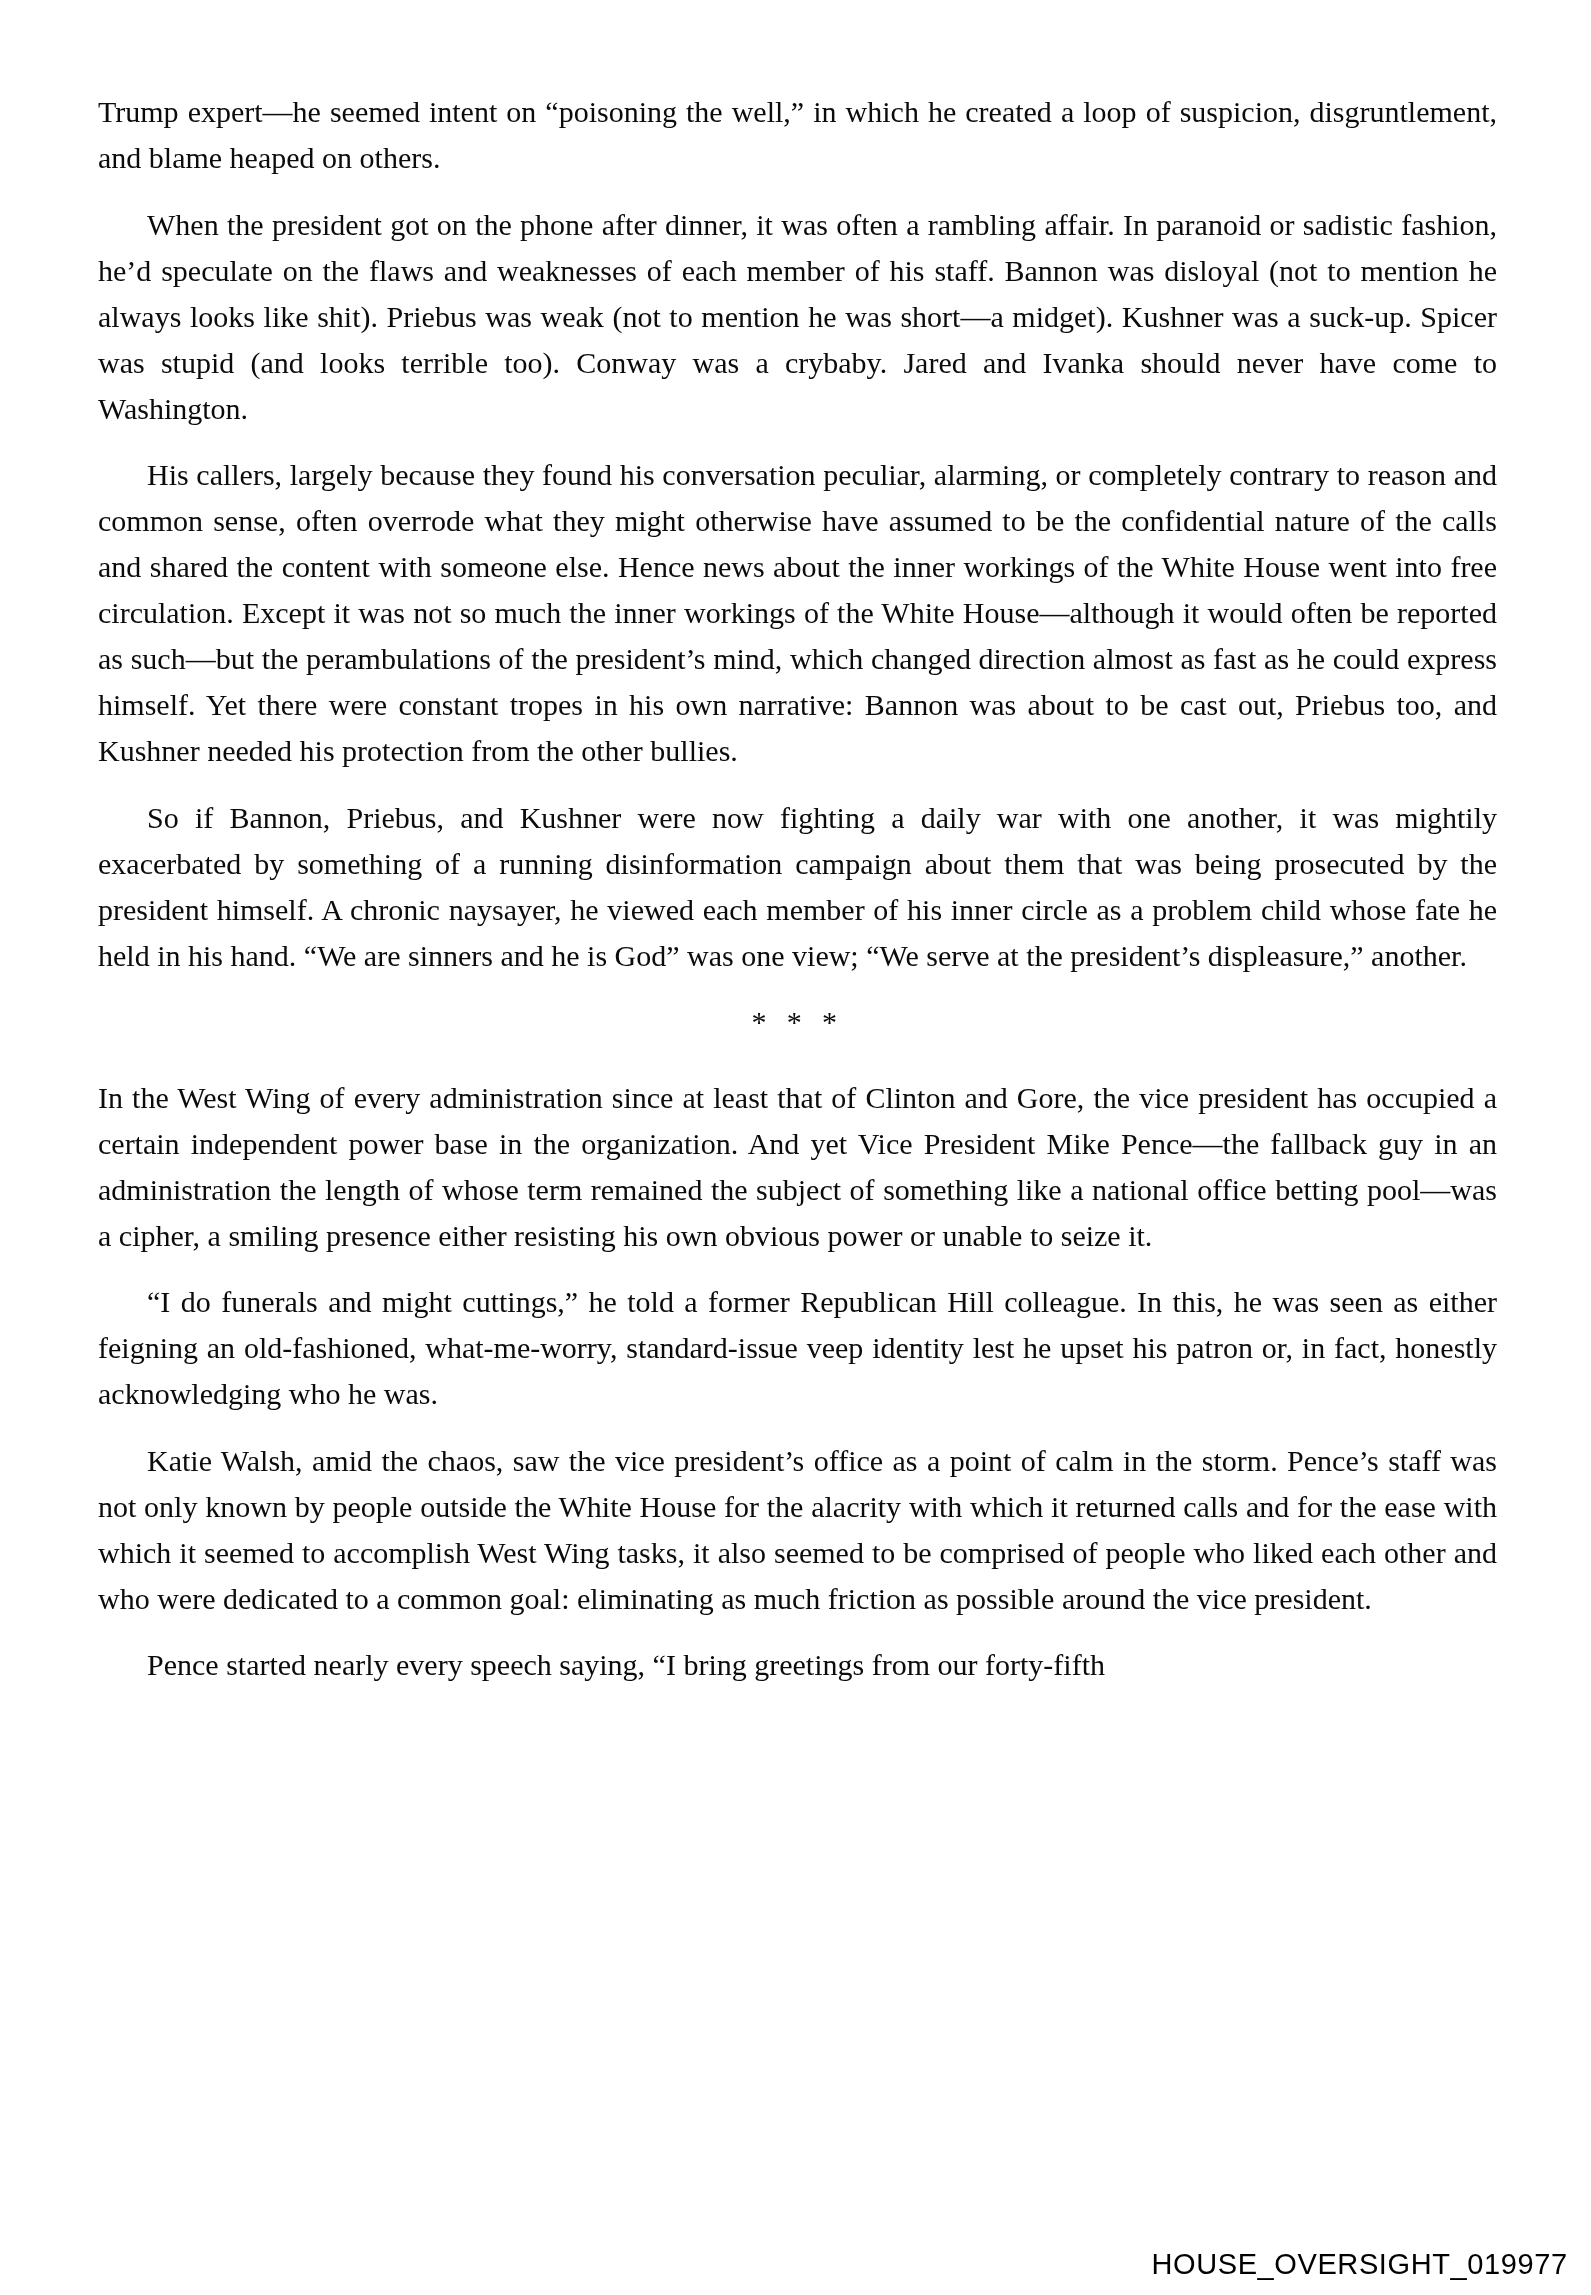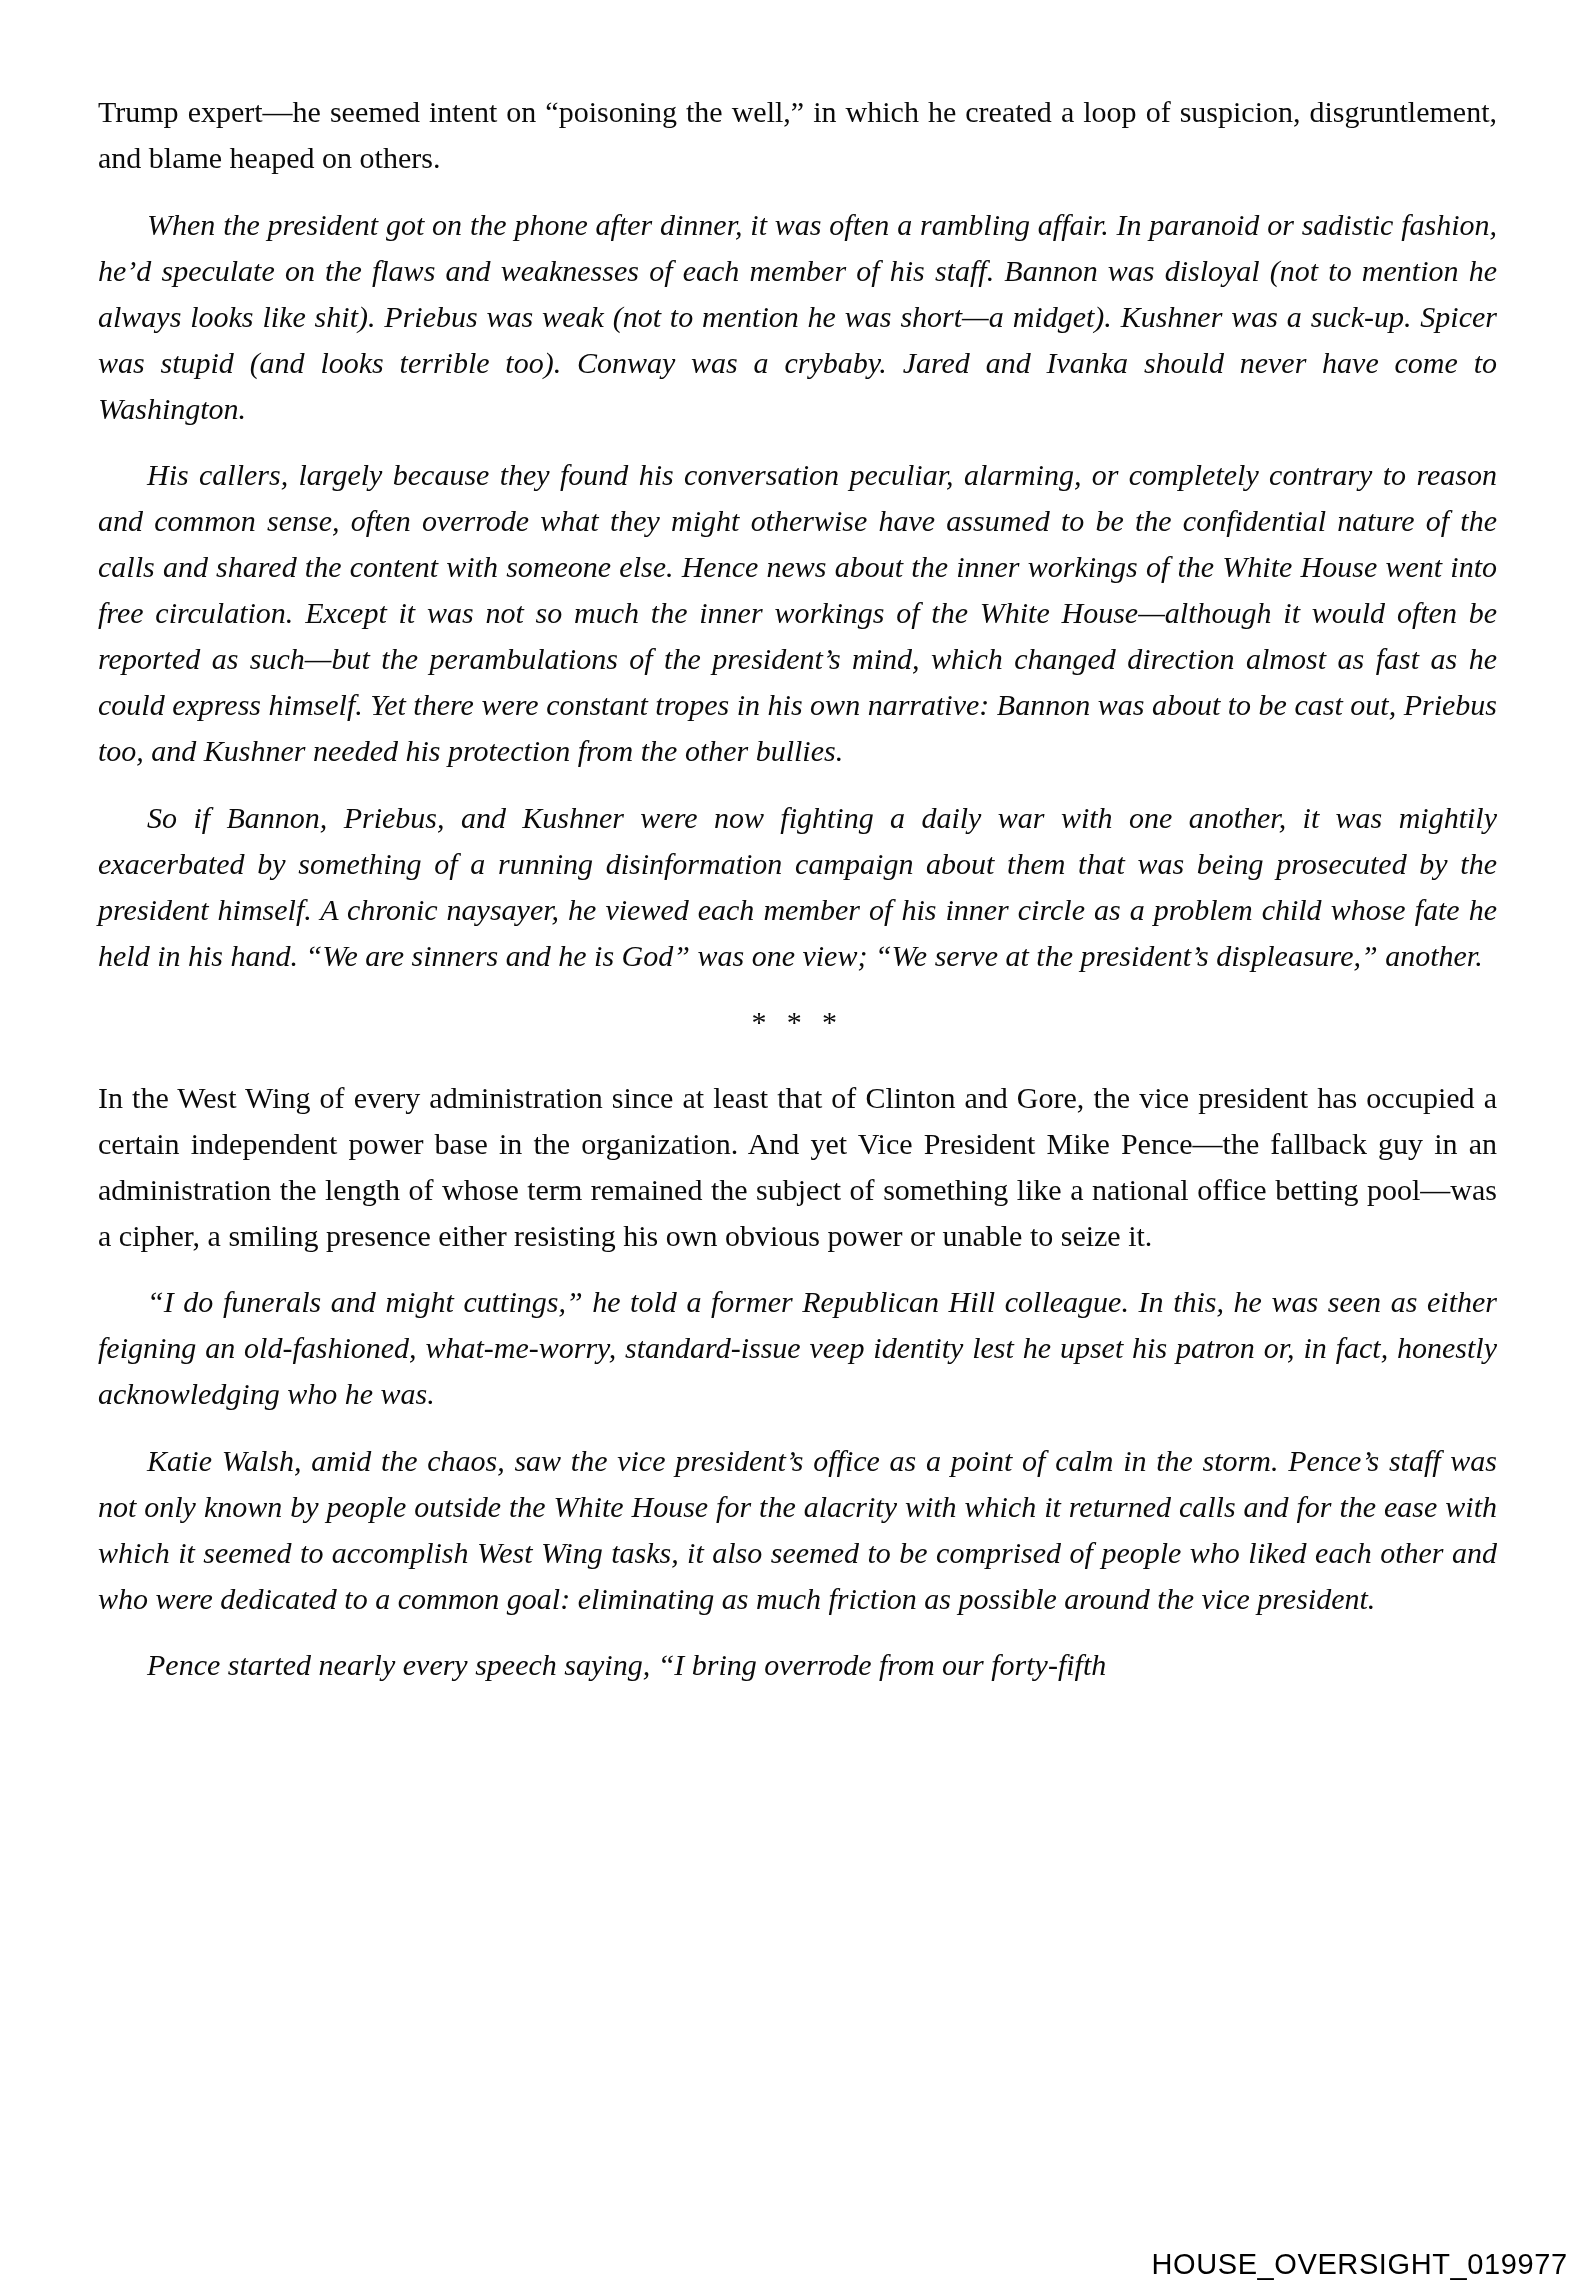--- a/index.html
+++ b/index.html
@@ -36,7 +36,6 @@
   }
   .para.indent {
     text-indent: 49px;
-    font-style: italic;
   }
   .section-break {
     text-align: center;

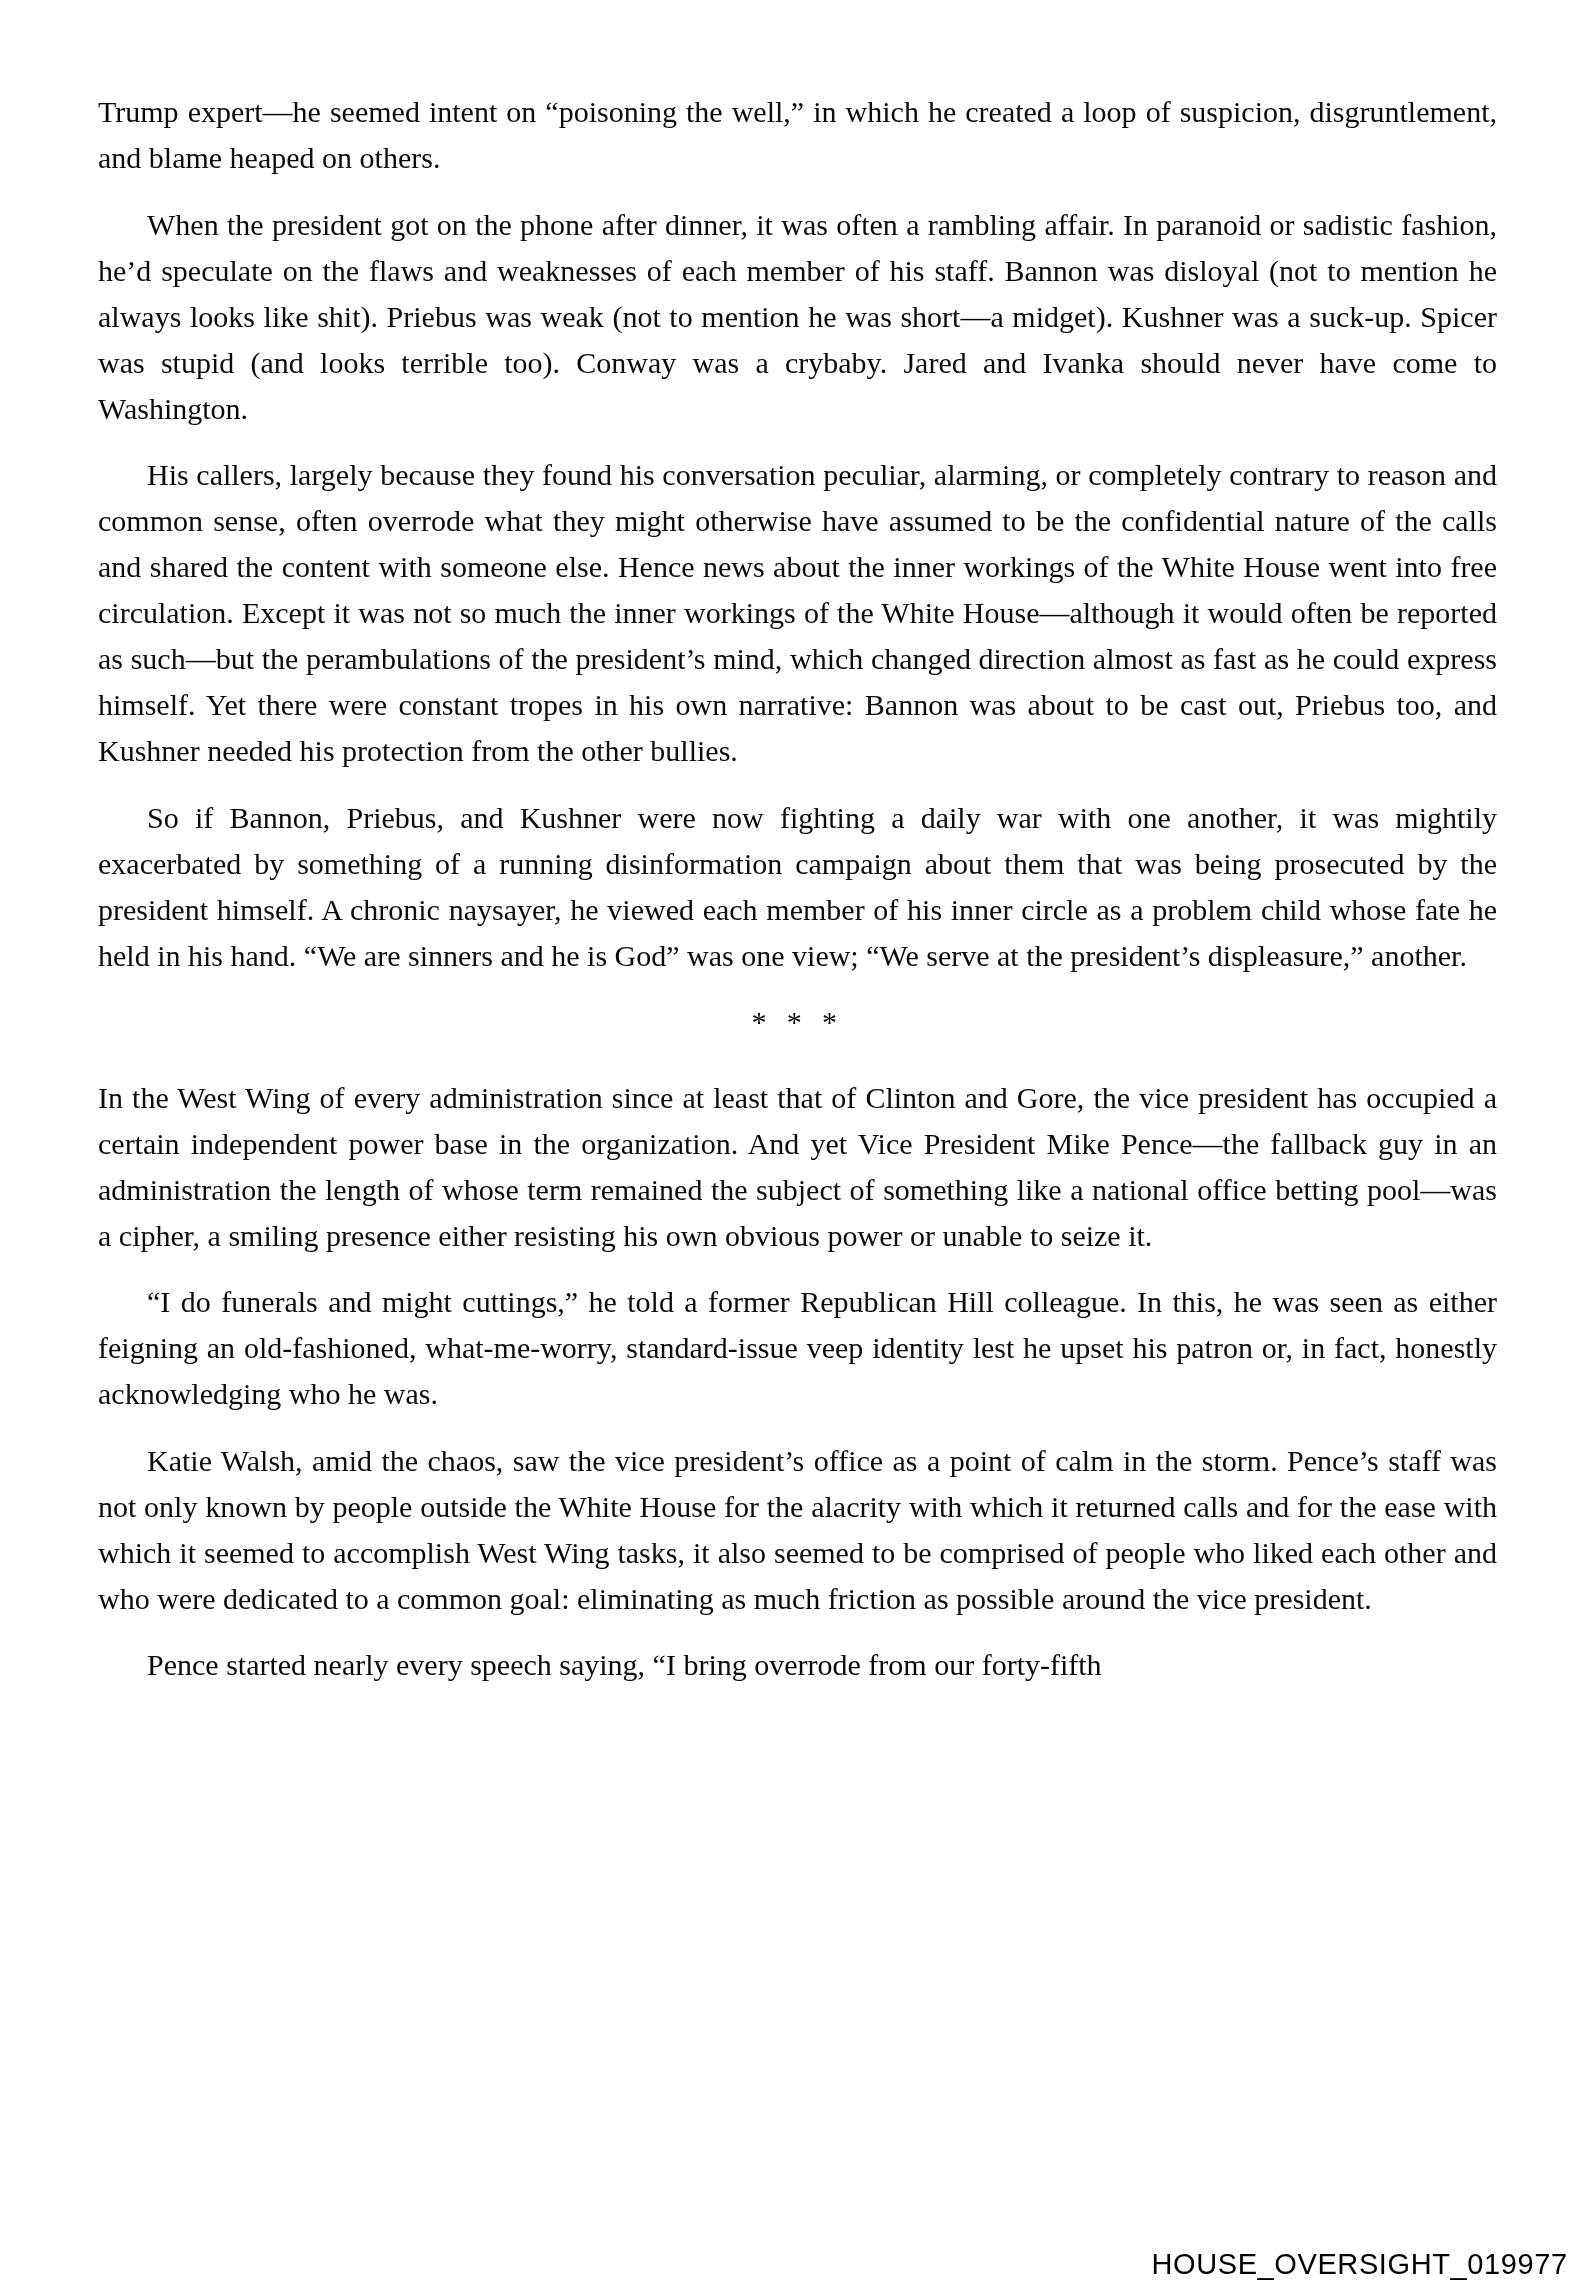--- a/index.html
+++ b/index.html
@@ -67,7 +67,7 @@
     <p class="para no-indent">In the West Wing of every administration since at least that of Clinton and Gore, the vice president has occupied a certain independent power base in the organization. And yet Vice President Mike Pence—the fallback guy in an administration the length of whose term remained the subject of something like a national office betting pool—was a cipher, a smiling presence either resisting his own obvious power or unable to seize it.</p>
     <p class="para indent">“I do funerals and might cuttings,” he told a former Republican Hill colleague. In this, he was seen as either feigning an old-fashioned, what-me-worry, standard-issue veep identity lest he upset his patron or, in fact, honestly acknowledging who he was.</p>
     <p class="para indent">Katie Walsh, amid the chaos, saw the vice president’s office as a point of calm in the storm. Pence’s staff was not only known by people outside the White House for the alacrity with which it returned calls and for the ease with which it seemed to accomplish West Wing tasks, it also seemed to be comprised of people who liked each other and who were dedicated to a common goal: eliminating as much friction as possible around the vice president.</p>
-    <p class="para indent">Pence started nearly every speech saying, “I bring overrode from our forty-fifth</p>
+    <p class="para indent">Pence started nearly every speech saying, “I bring greetings from our forty-fifth</p>
   </div>
   <div class="footer-stamp">HOUSE_OVERSIGHT_019977</div>
 </div>

